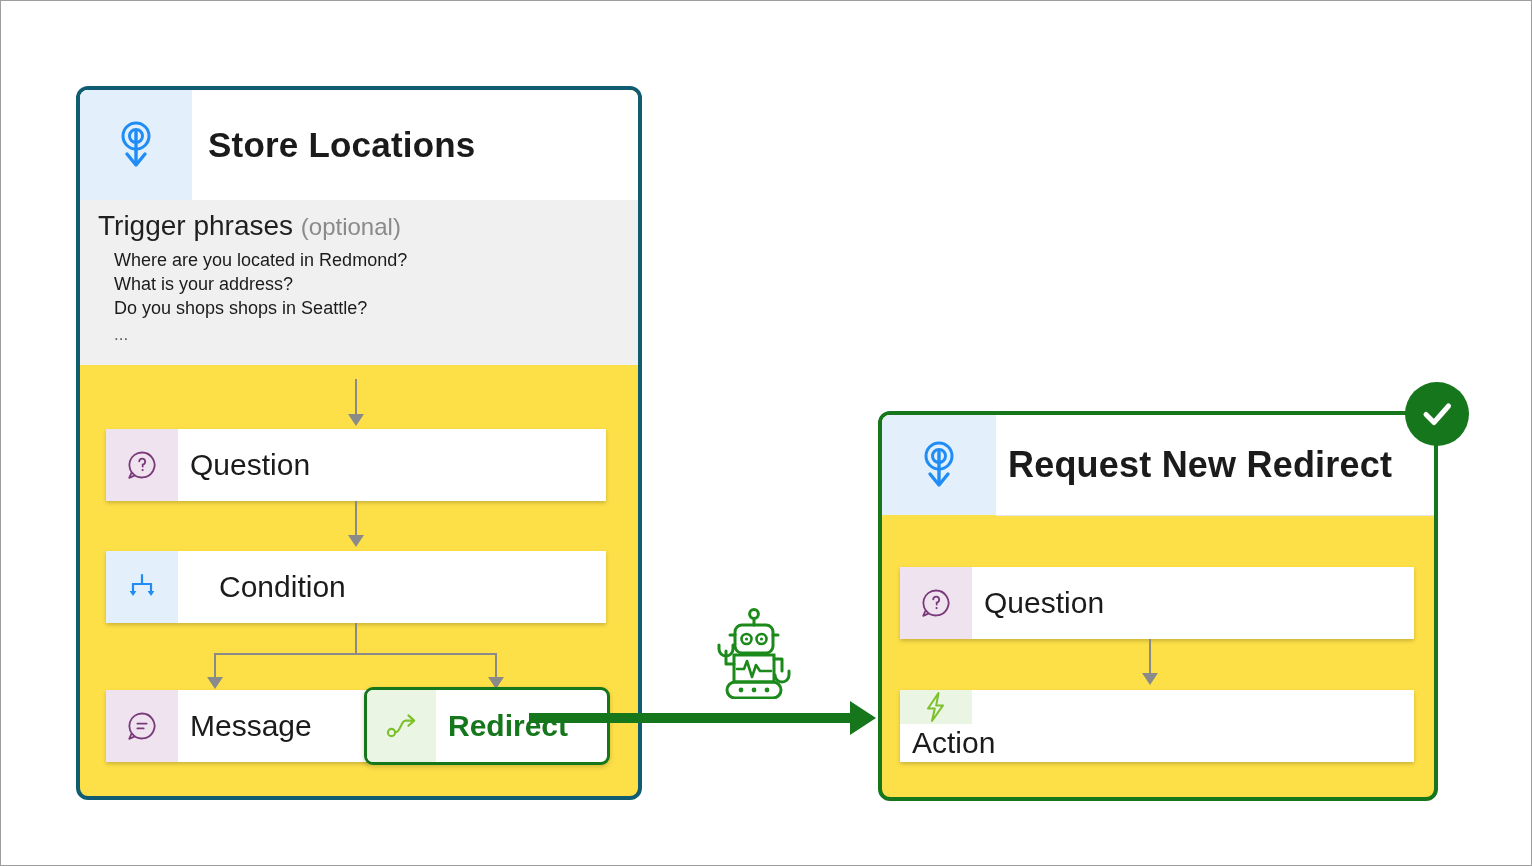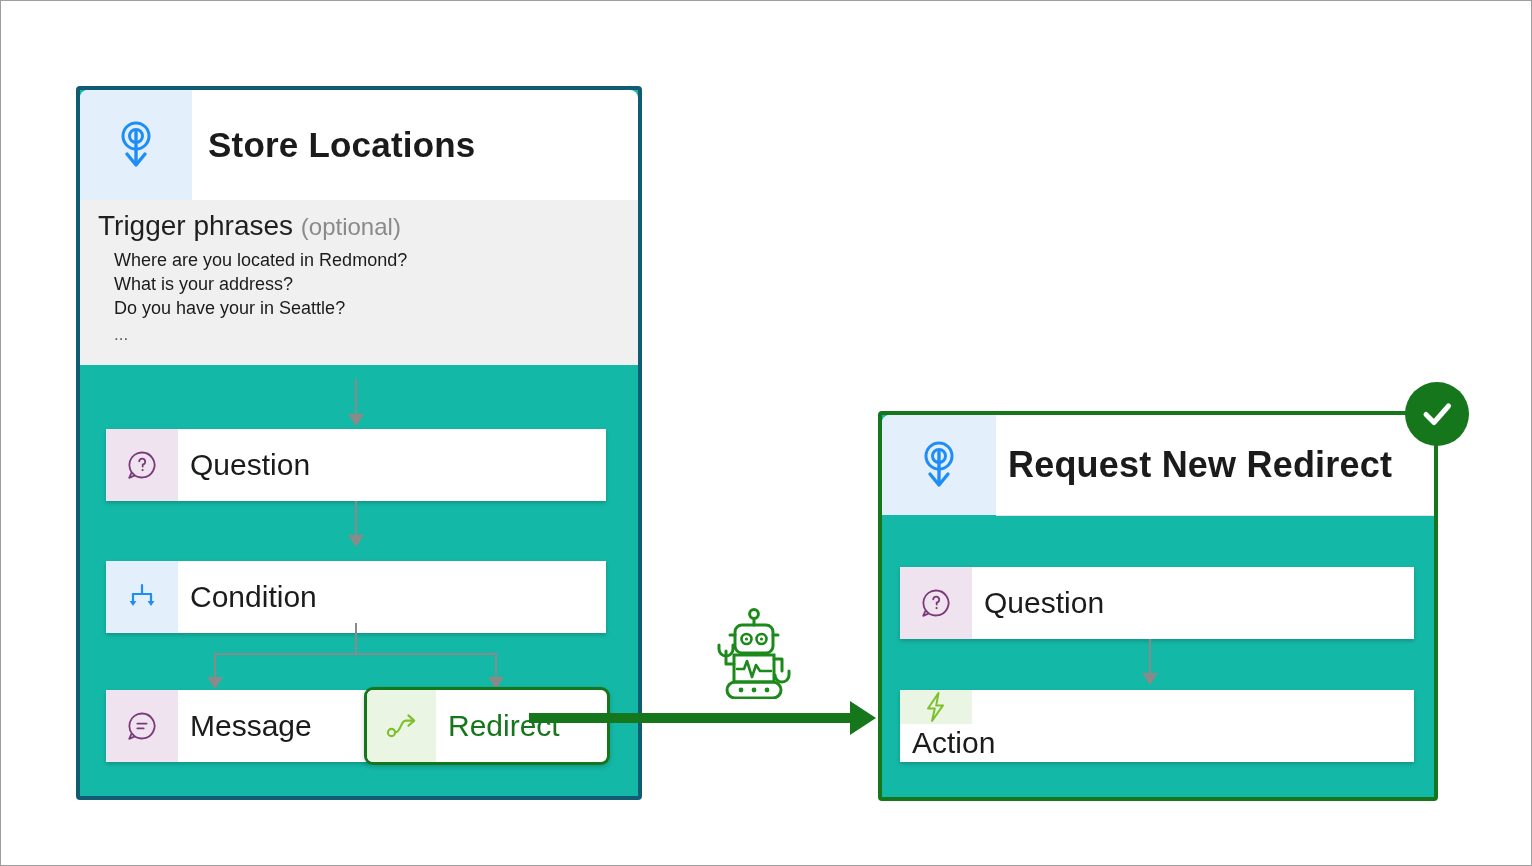--- a/index.html
+++ b/index.html
@@ -20,8 +20,8 @@
   
   .topic-panel {
     position: absolute;
-    background: #14b8a6;
-    border-radius: 4px;
+    background: #fde047;
+    border-radius: 12px;
   }
   #panel-store {
     left: 75px; top: 85px;

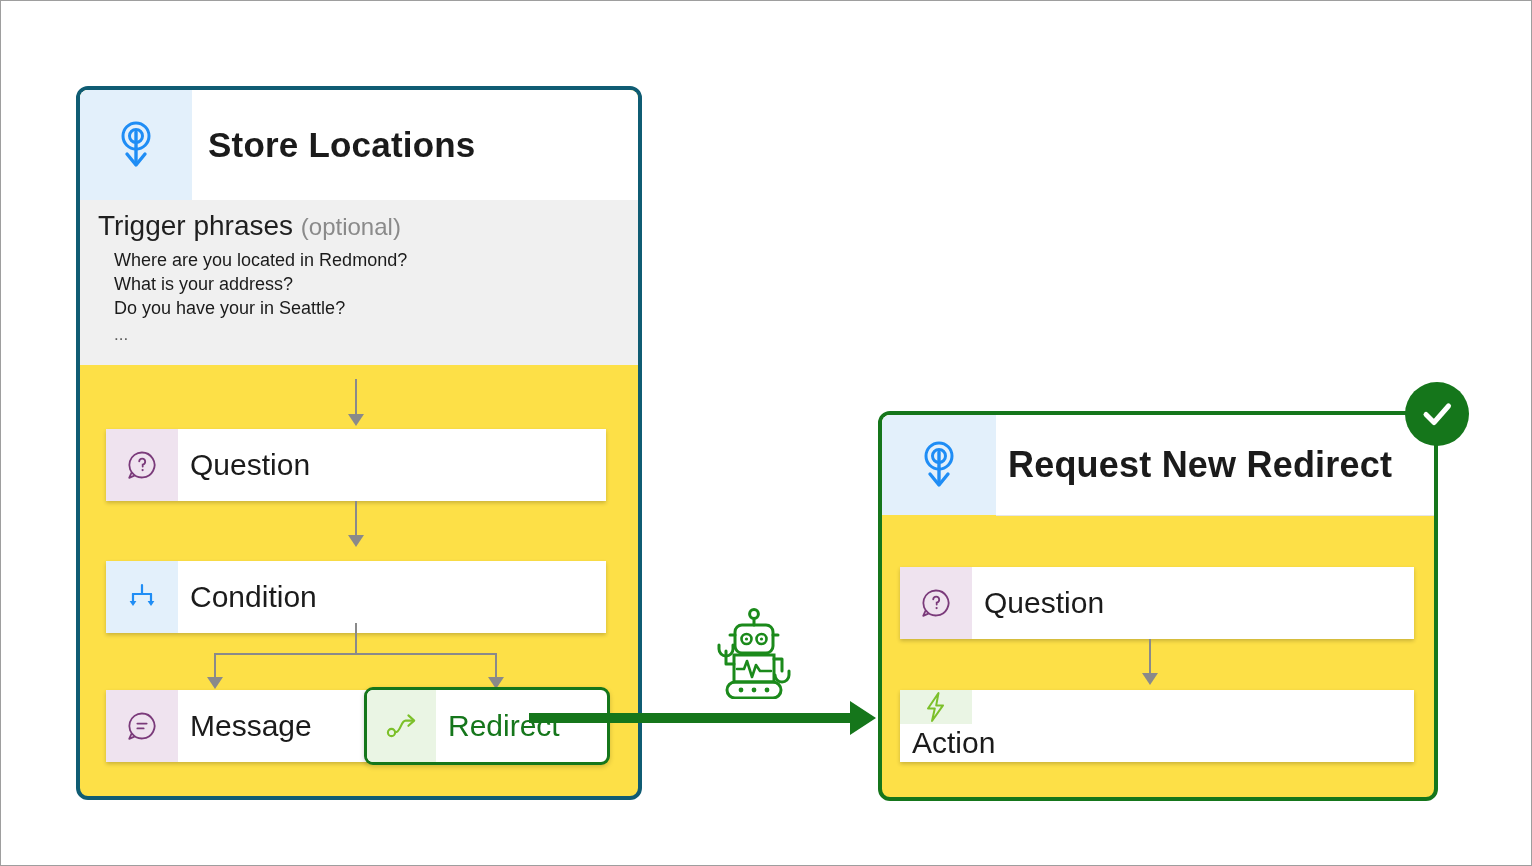--- a/index.html
+++ b/index.html
@@ -206,7 +206,7 @@
       <div class="trigger-list">
         <div>Where are you located in Redmond?</div>
         <div>What is your address?</div>
-        <div>Do you have your in Seattle?</div>
+        <div>Do you shops shops in Seattle?</div>
         <div class="trigger-ellipsis">...</div>
       </div>
     </div>

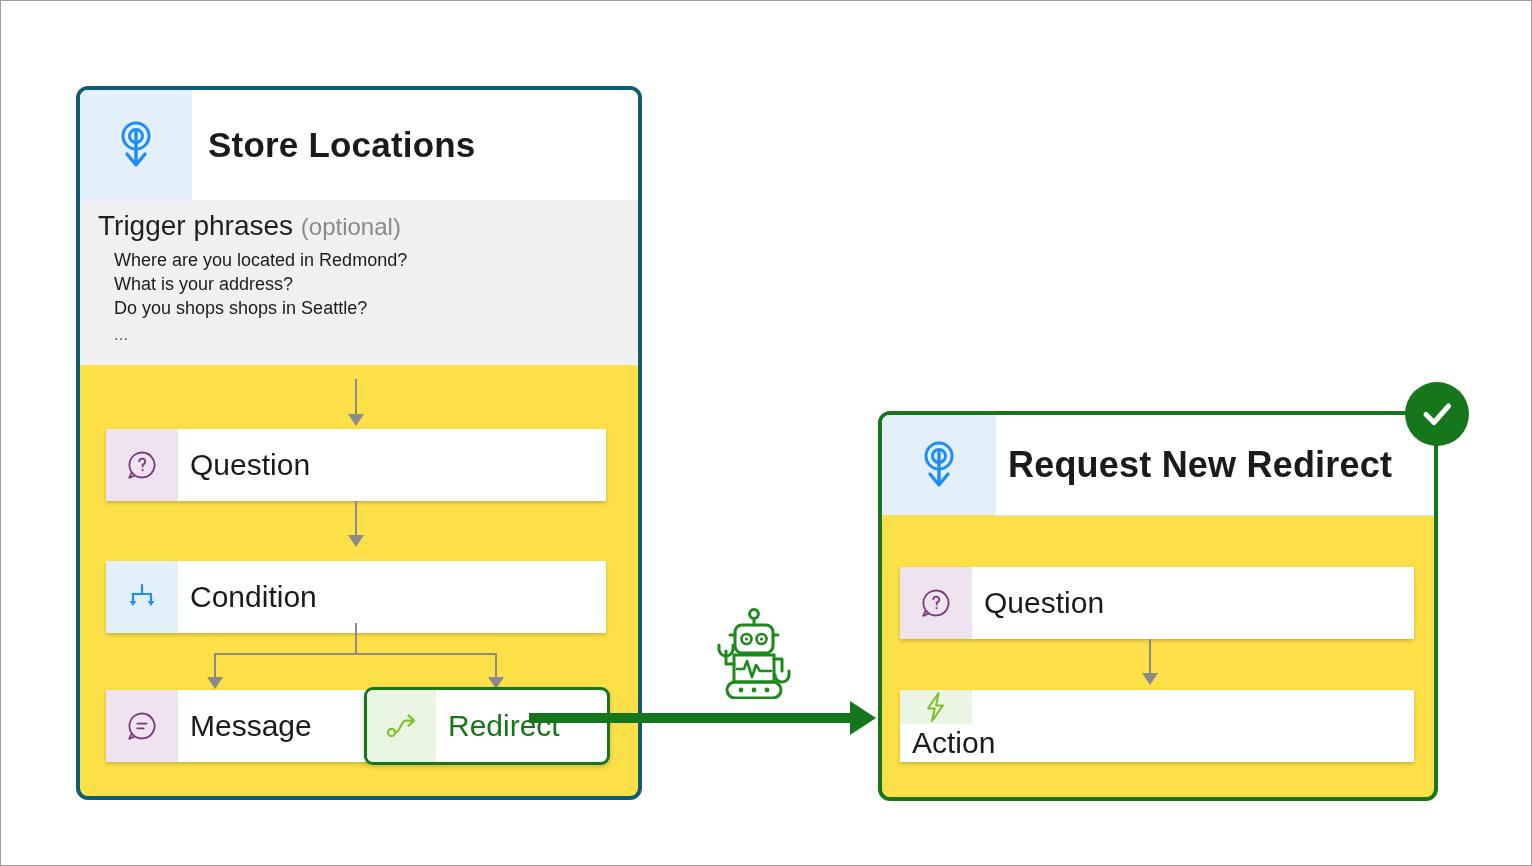--- a/index.html
+++ b/index.html
@@ -228,7 +228,7 @@
     <div class="conn conn-v" style="left:275px; top:411px; height:38px;"></div>
     <div class="arrowhead" style="left:268px; top:445px;"></div>
 
-    <div class="node" style="left:26px; top:471px; width:500px;">
+    <div class="node" style="left:26px; top:461px; width:500px;gap:29px;">
       <div class="node-icon tint-blue">
         <svg width="32" height="32" viewBox="0 0 32 32" aria-hidden="true">
           <path d="M16 4 L16 13" fill="none" stroke="#1f8df5" stroke-width="2.2" stroke-linecap="round"></path>

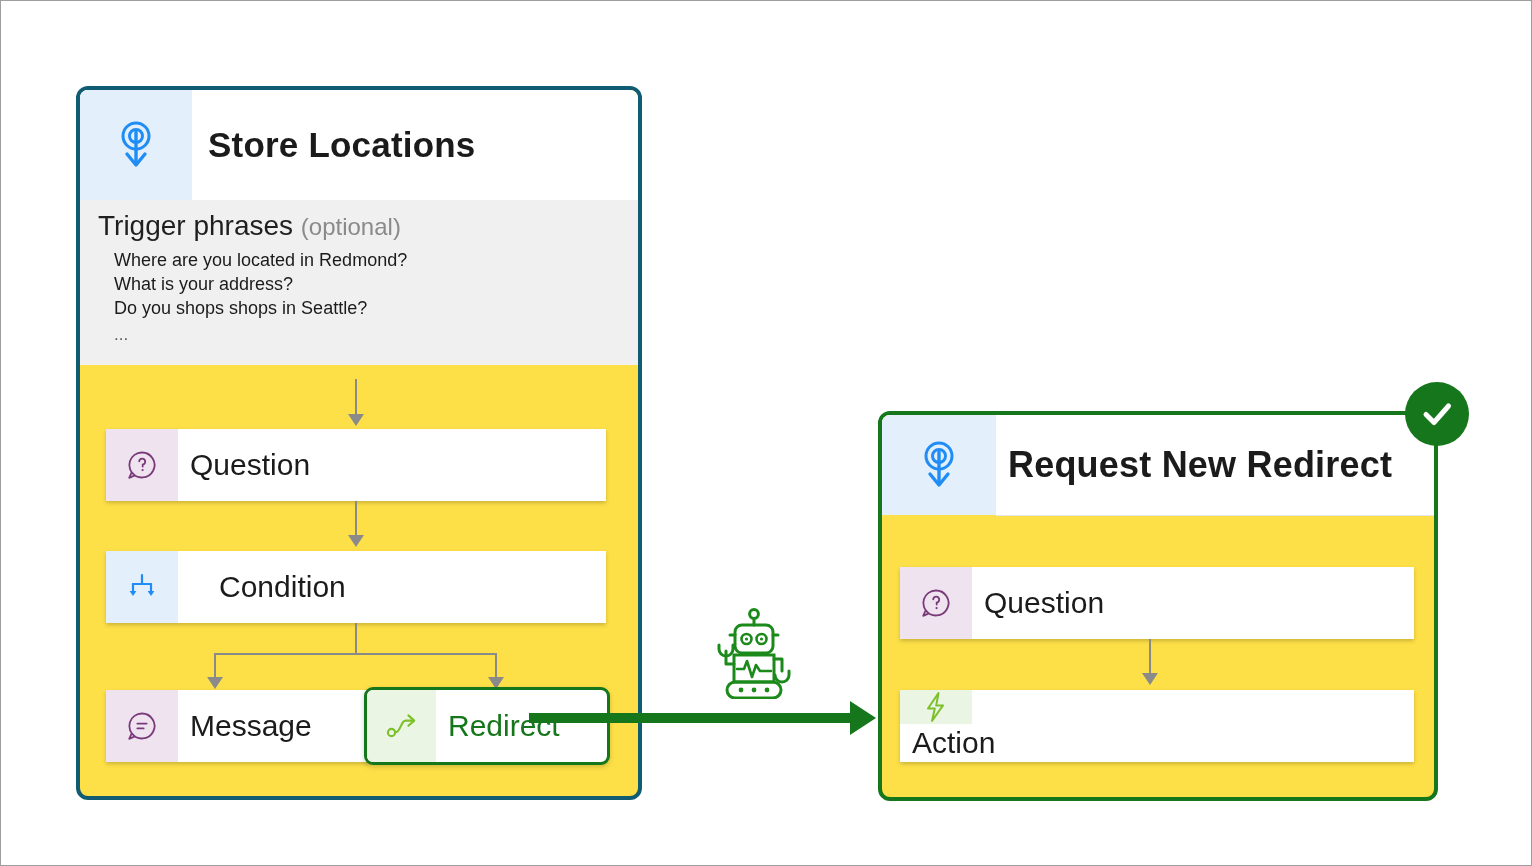--- a/index.html
+++ b/index.html
@@ -130,7 +130,7 @@
   }
   .node.selected .node-label {
     color: #15761b;
-    font-weight: normal;
+    font-weight: bold;
   }
 
   

